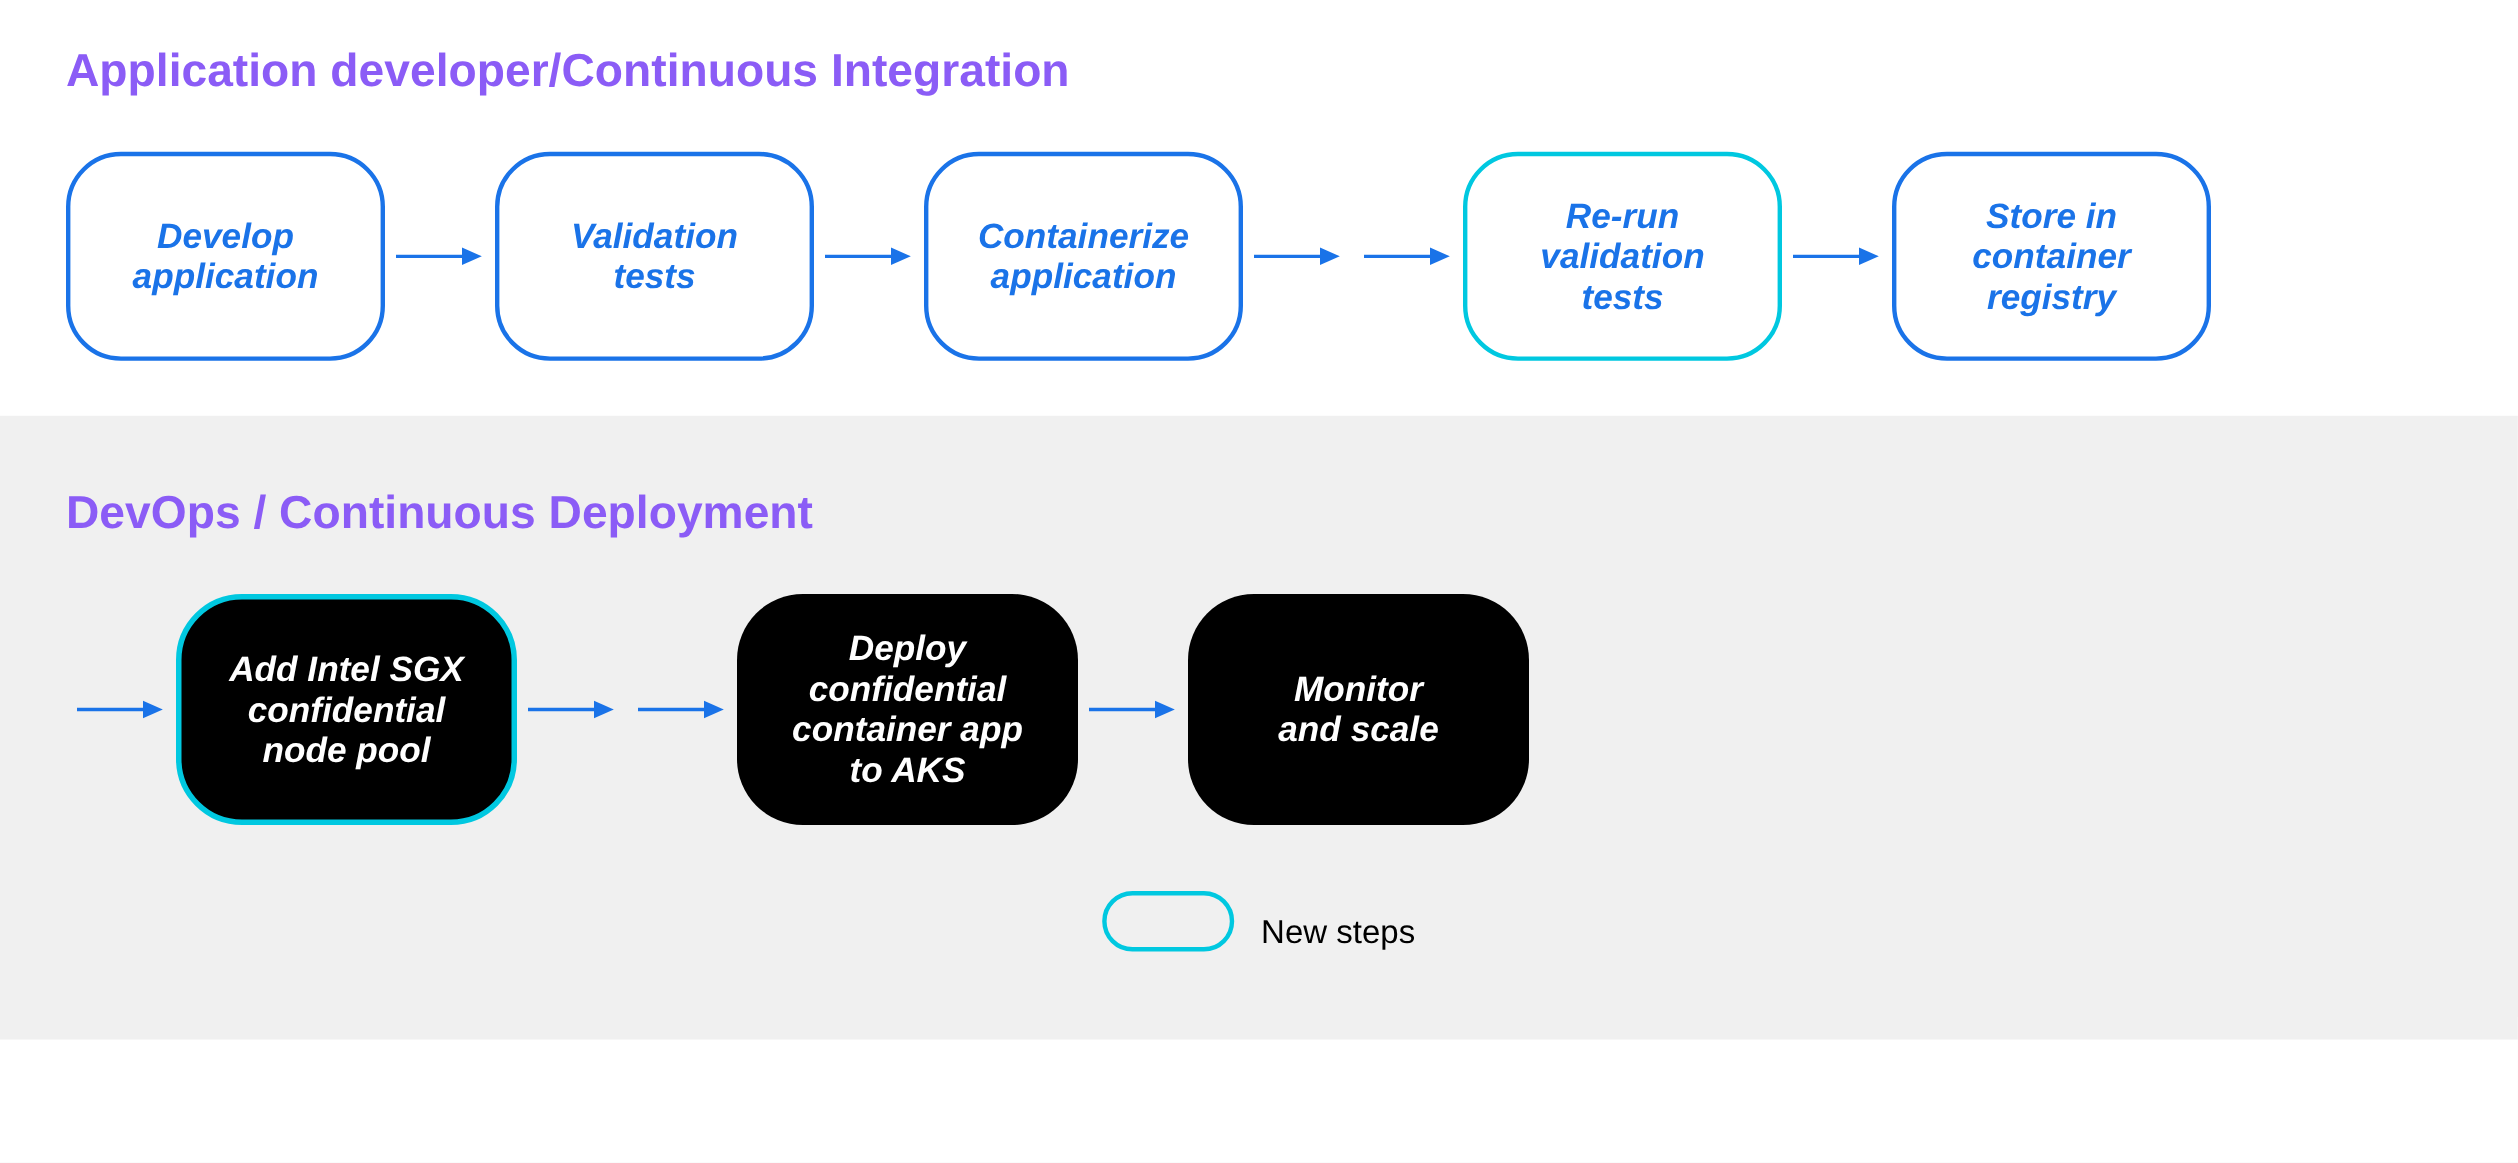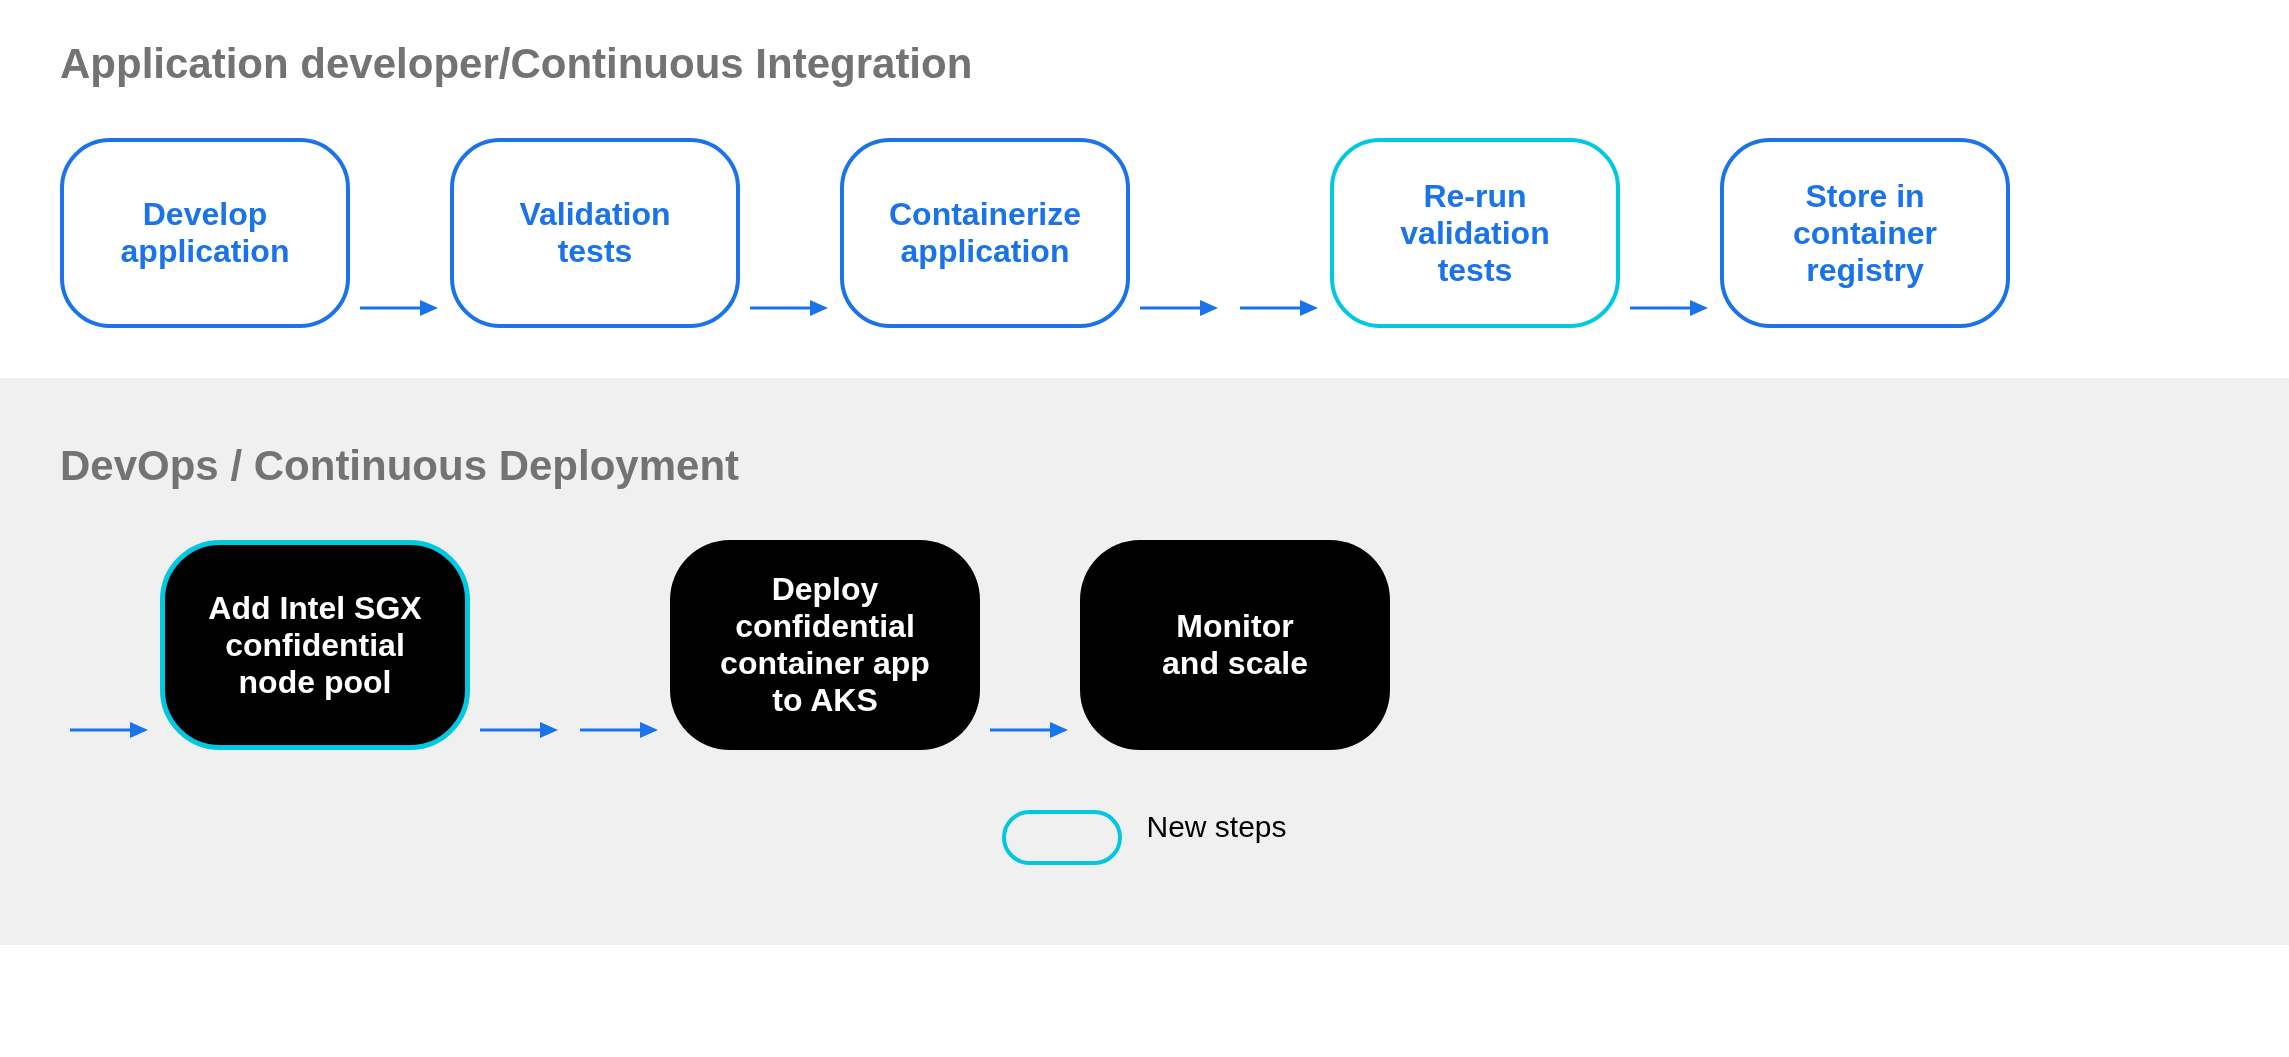--- a/index.html
+++ b/index.html
@@ -23,7 +23,7 @@
     .section-title {
       font-size: 42px;
       font-weight: 600;
-      color: #737373;
+      color: #8b5cf6;
       margin-bottom: 50px;
     }
 

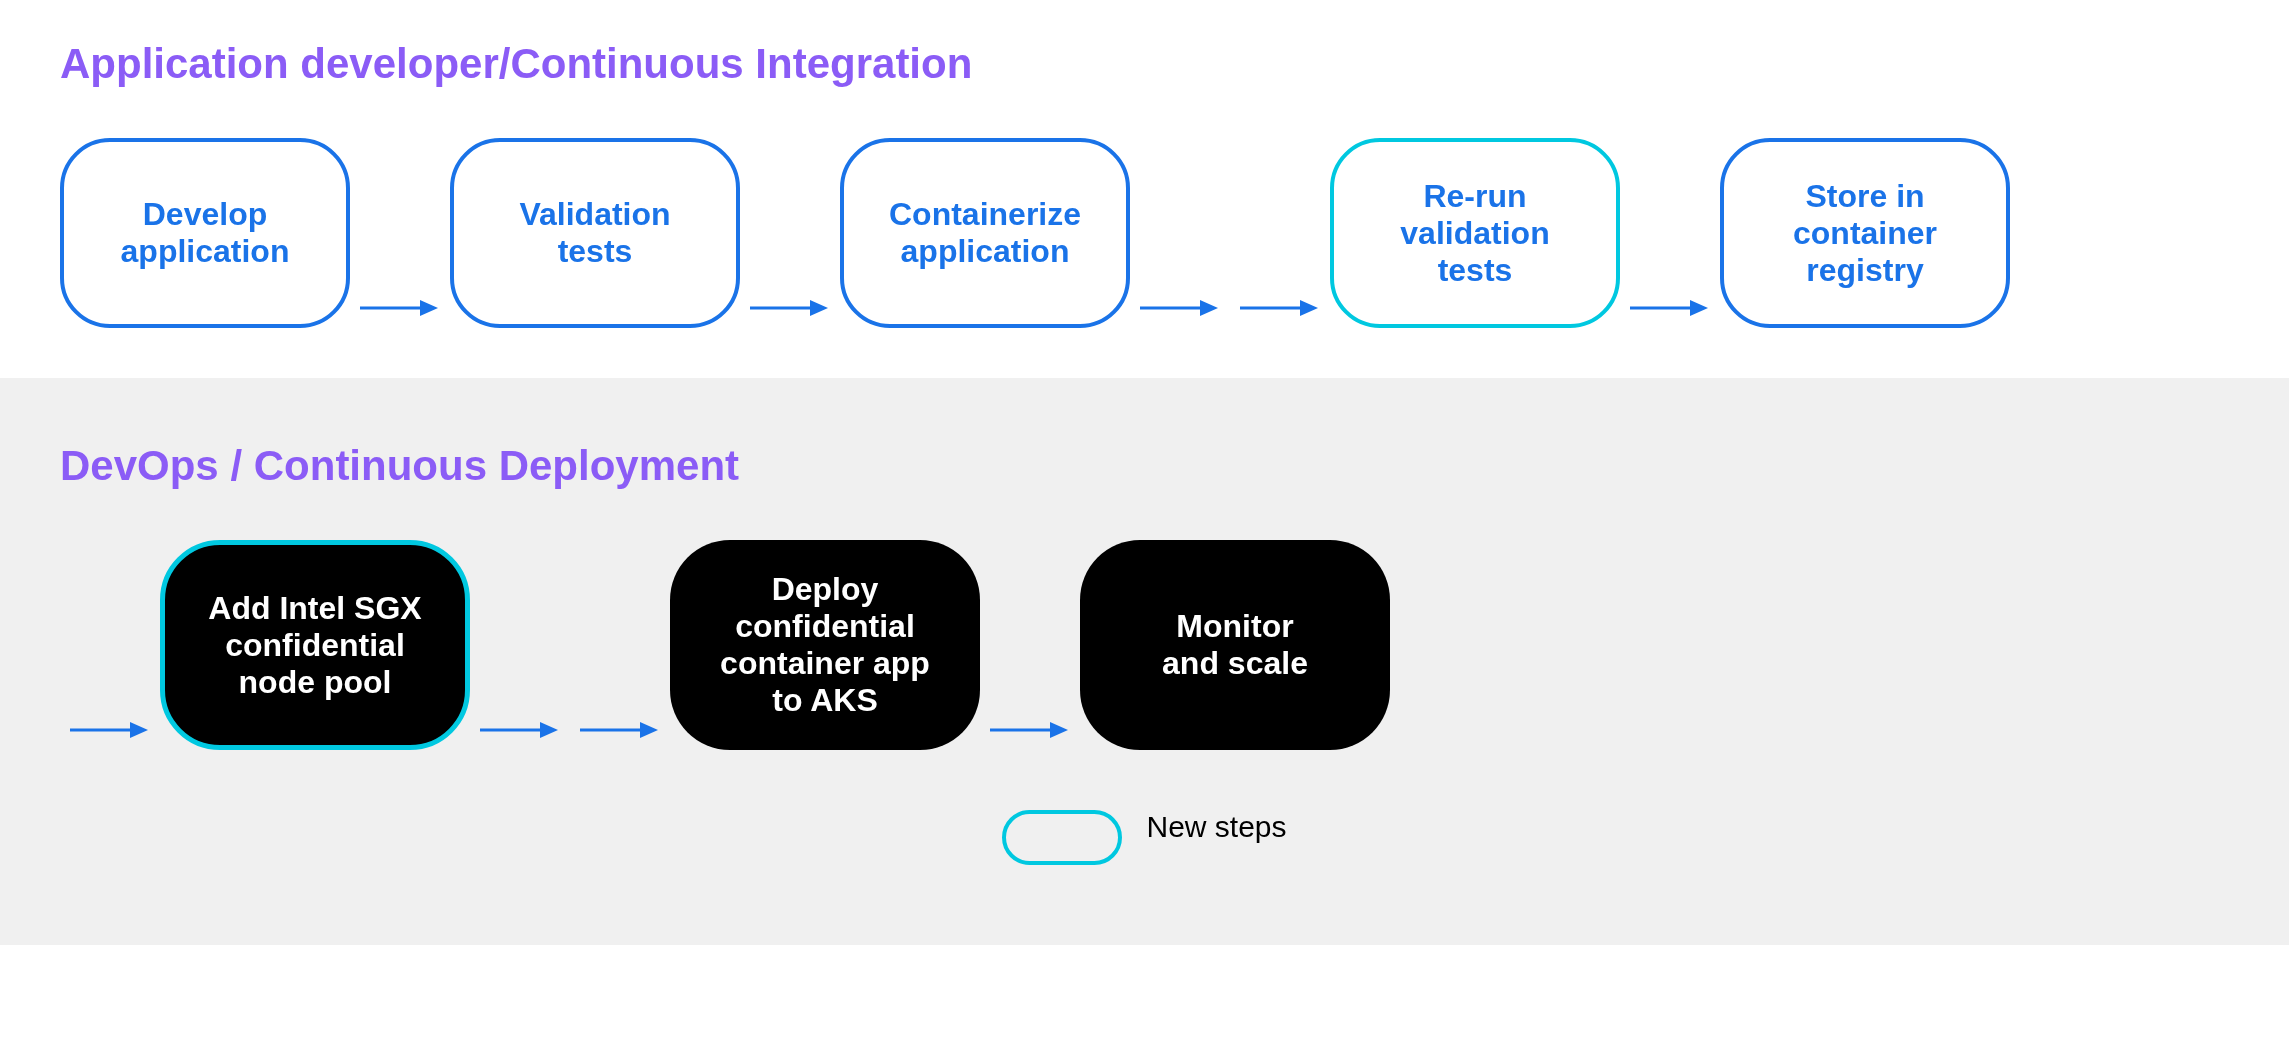--- a/index.html
+++ b/index.html
@@ -29,8 +29,9 @@
 
     .flow-row {
       display: flex;
-      align-items: flex-end;
+      align-items: center;
       gap: 0;
+      font-style: italic;
     }
 
     

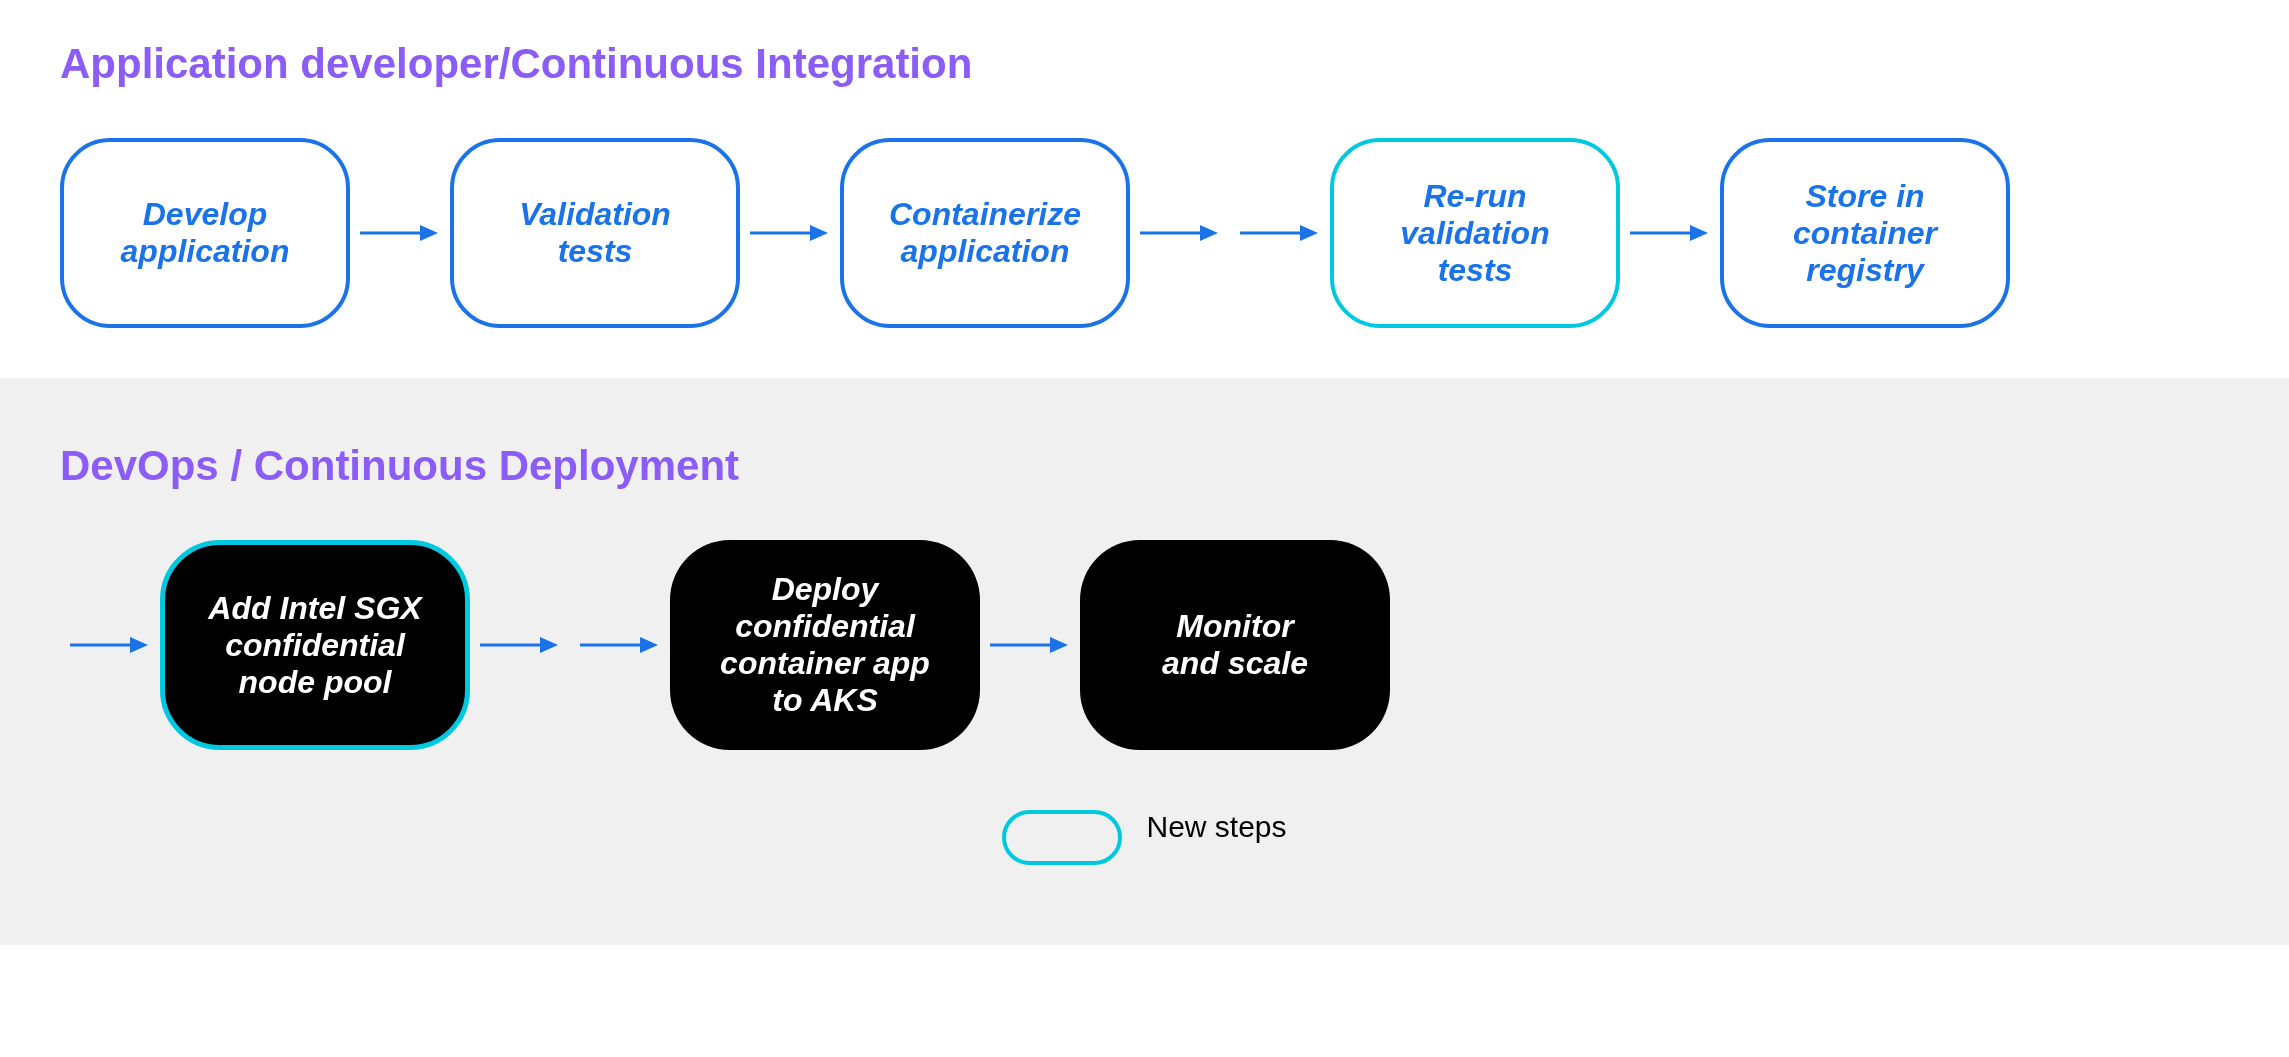--- a/index.html
+++ b/index.html
@@ -99,7 +99,7 @@
 
     .legend-row {
       display: flex;
-      align-items: flex-start;
+      align-items: flex-end;
       gap: 24px;
       margin-top: 60px;
       justify-content: center;

